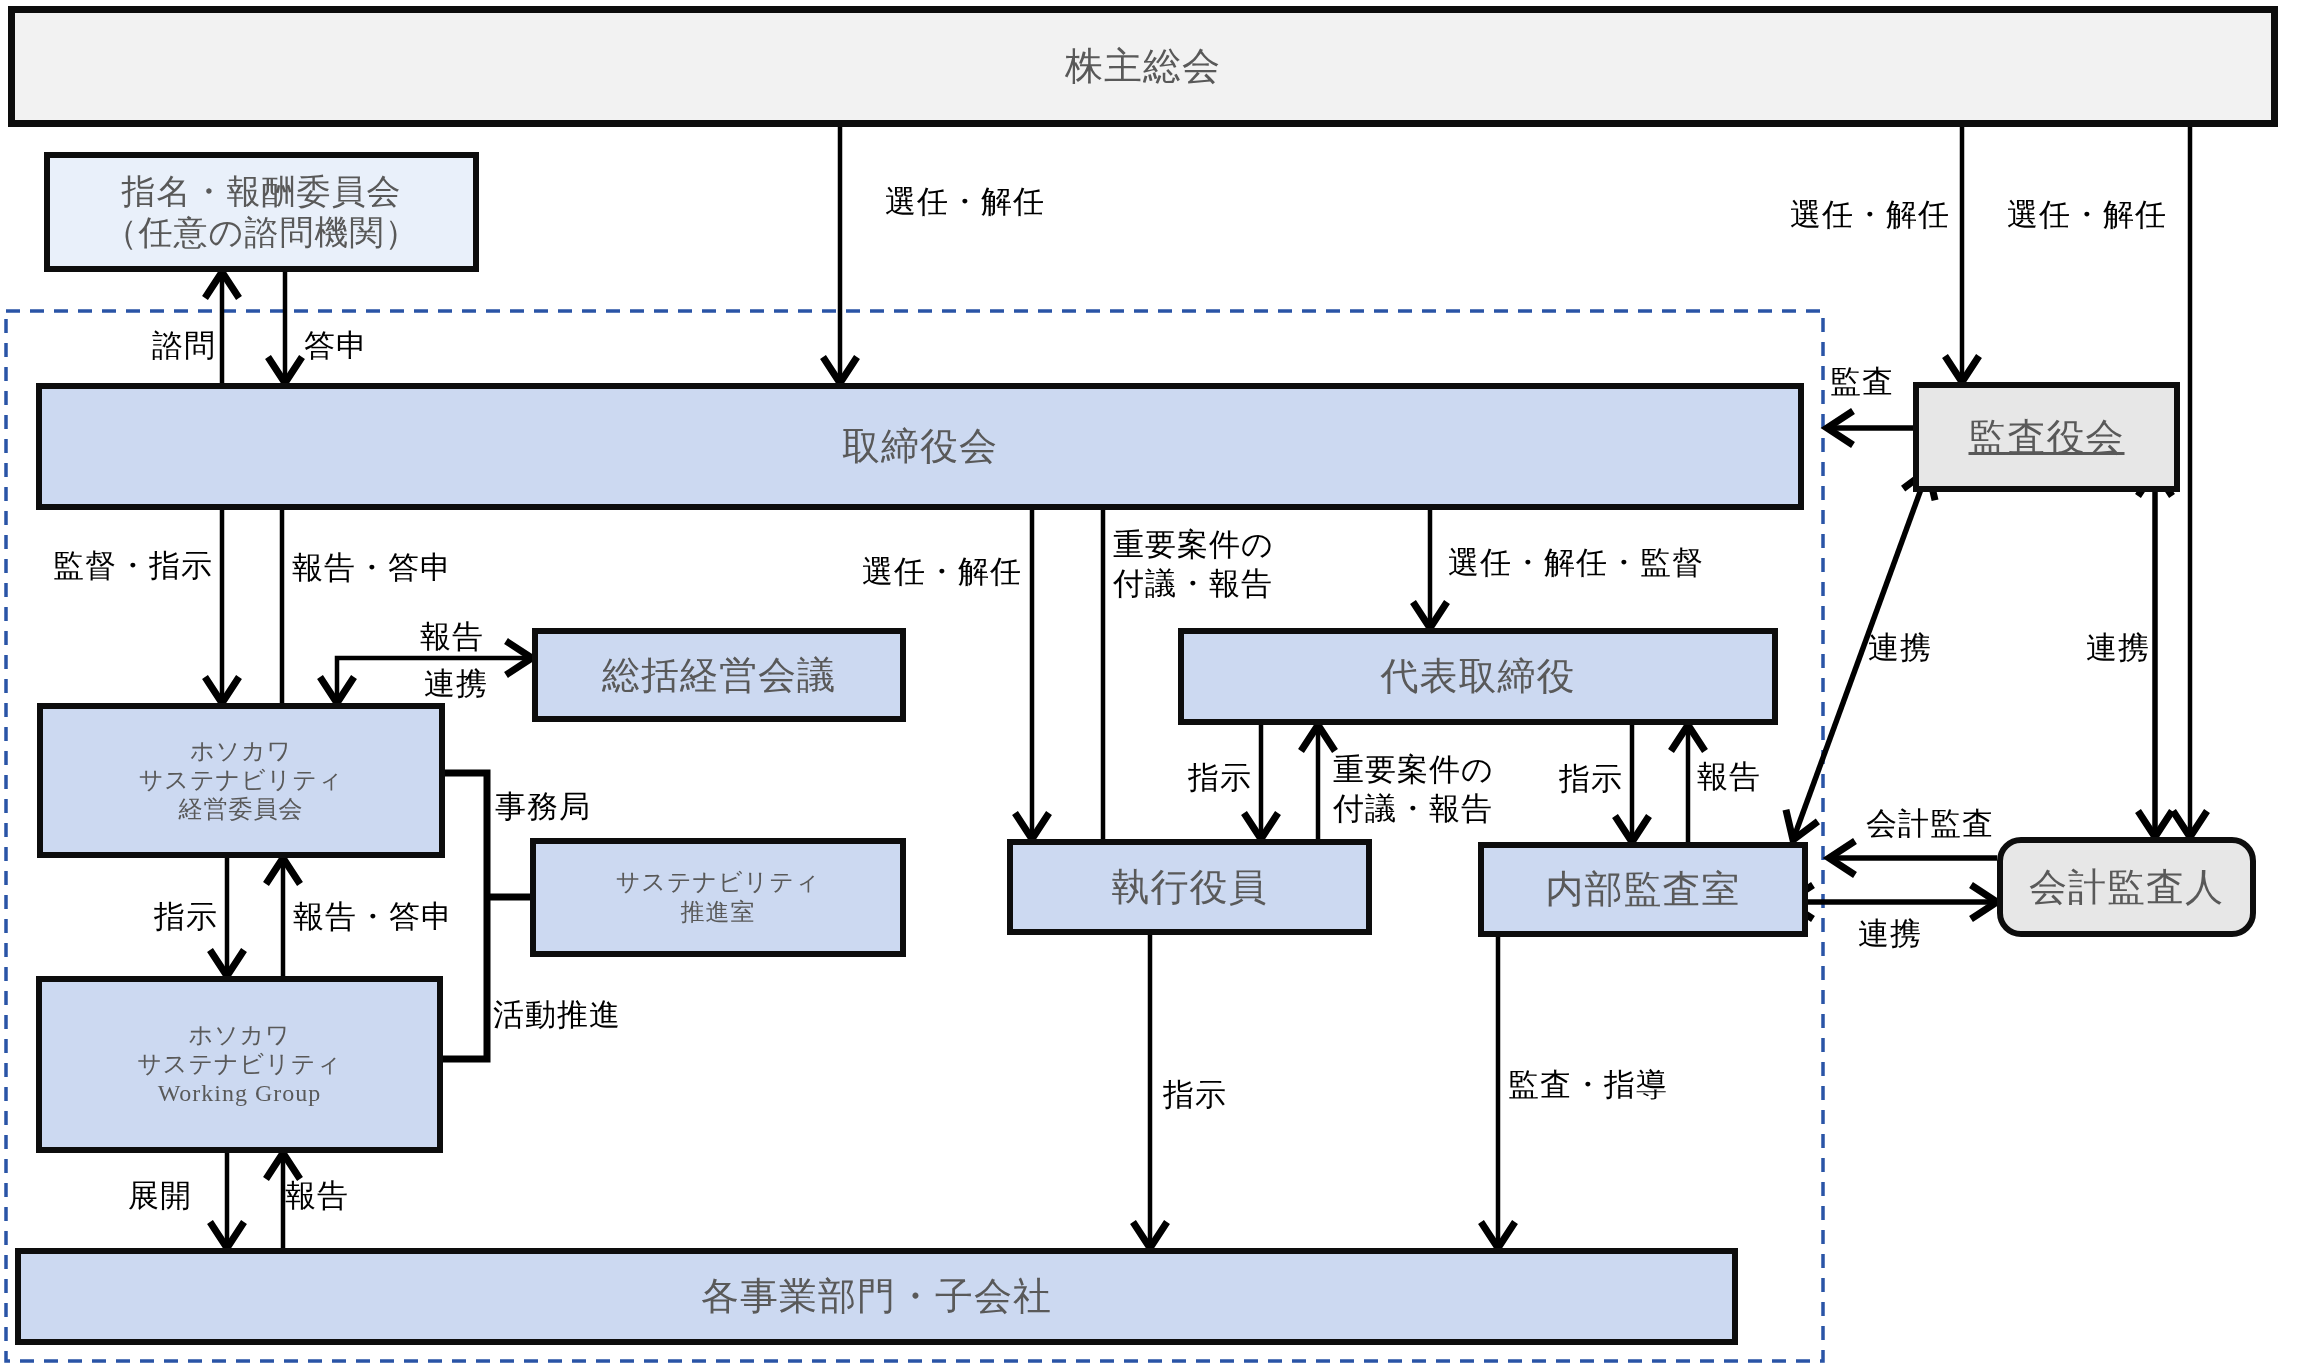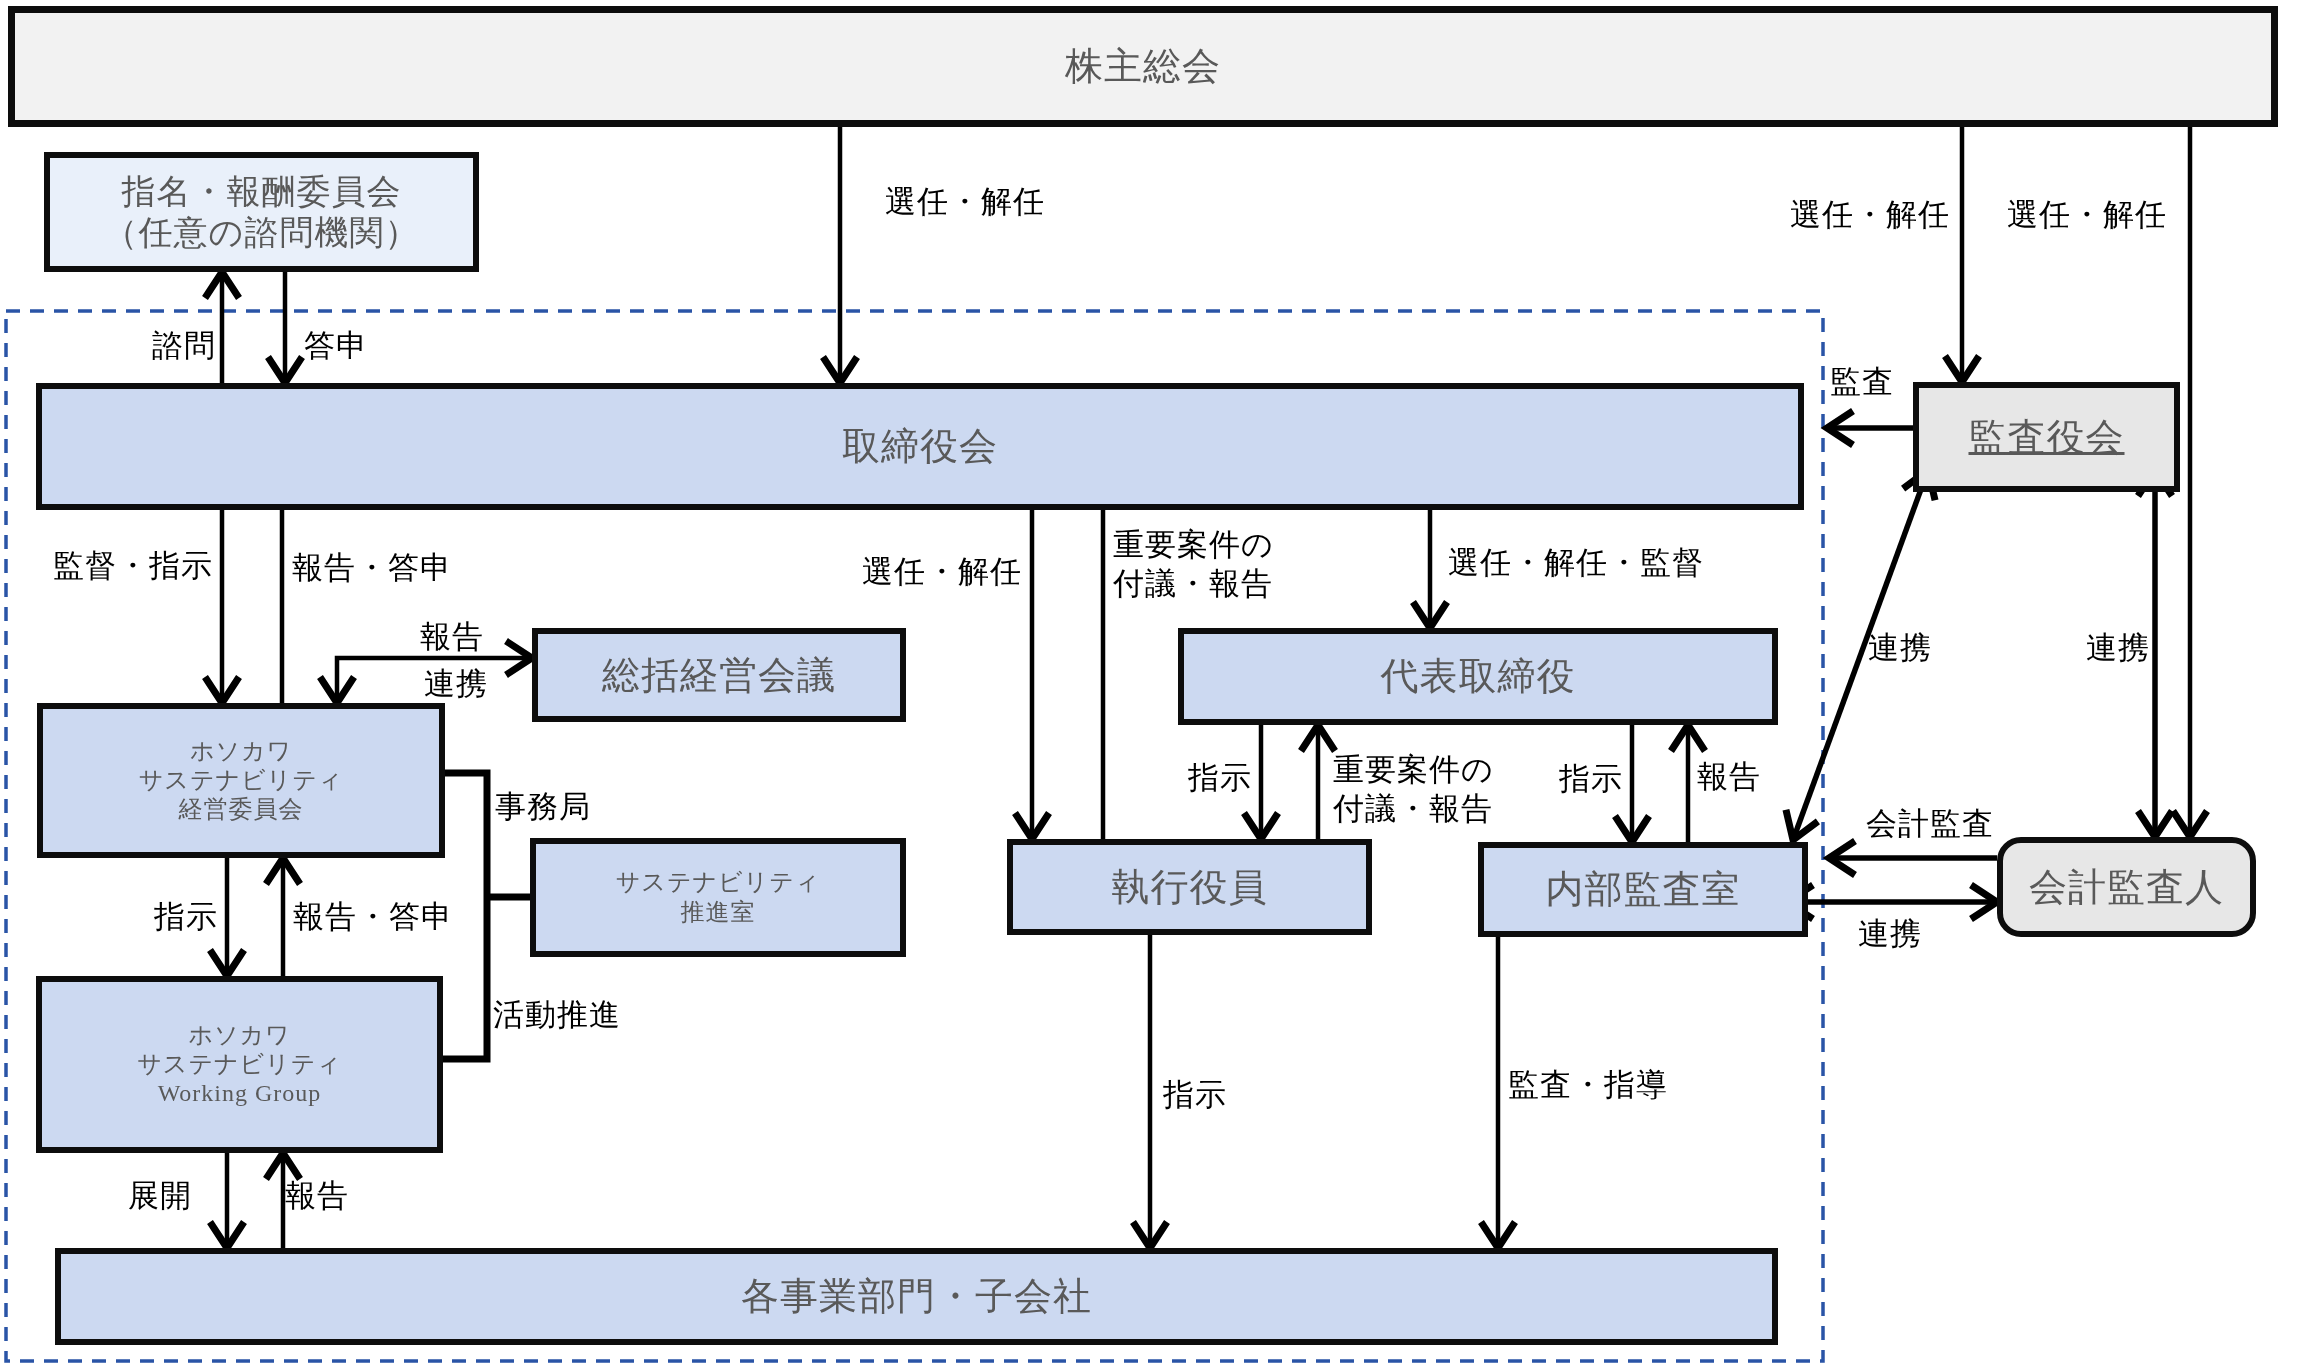--- a/index.html
+++ b/index.html
@@ -136,7 +136,7 @@
 Working Group</span>
   </div>
 
-  <div class="box b-blue fs38" style="left:15px;top:1248px;width:1723px;height:97px;margin-left:40px;">
+  <div class="box b-blue fs38" style="left:15px;top:1248px;width:1723px;height:97px;">
     <span>各事業部門・子会社</span>
   </div>
 

